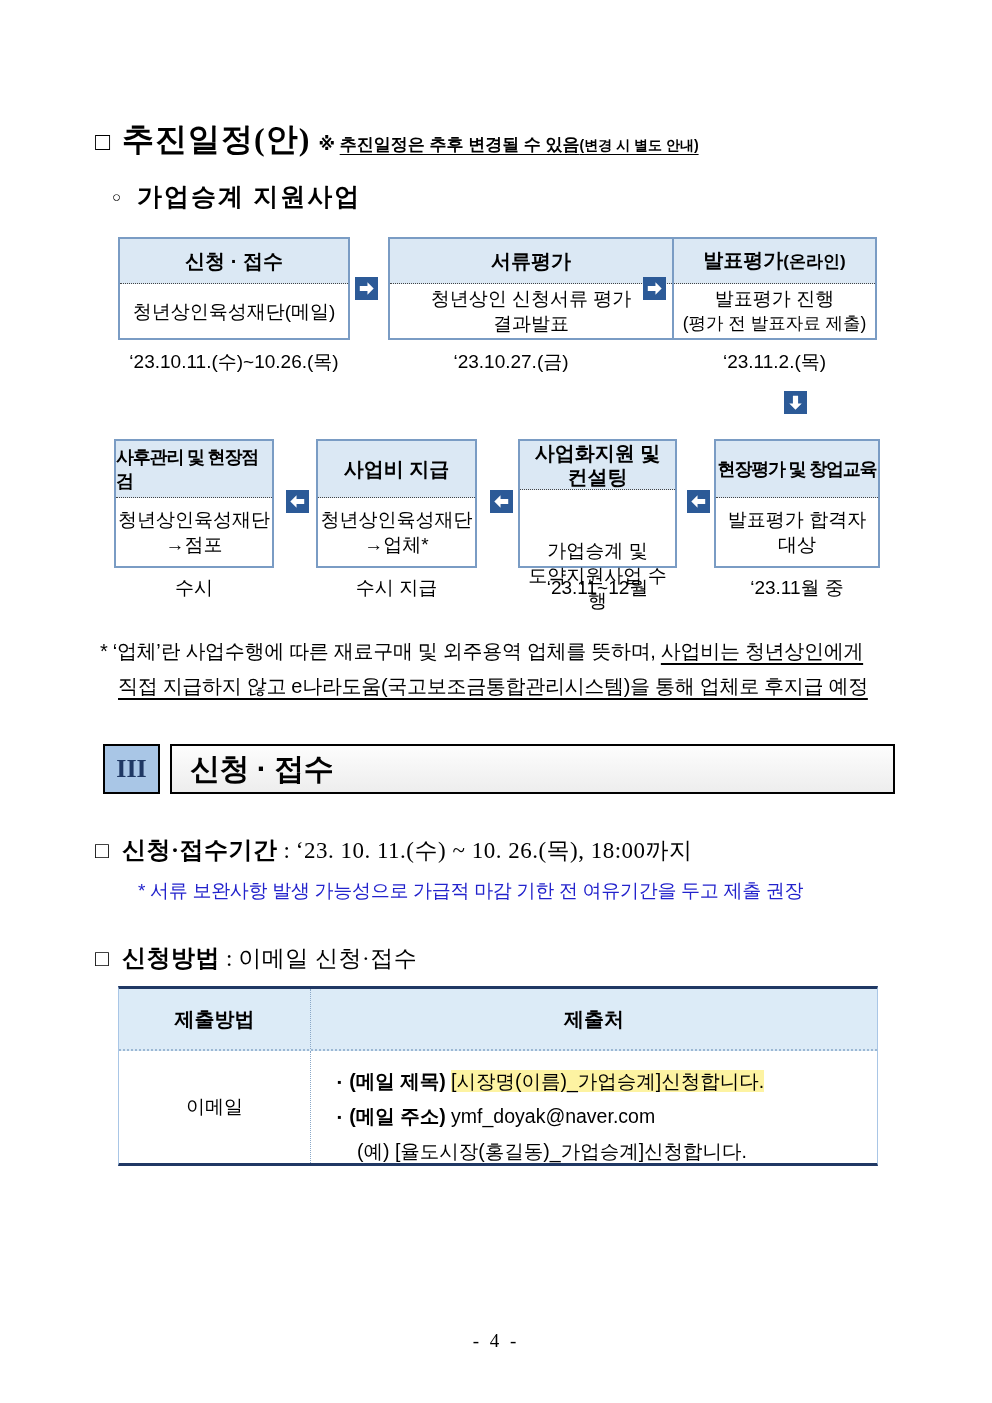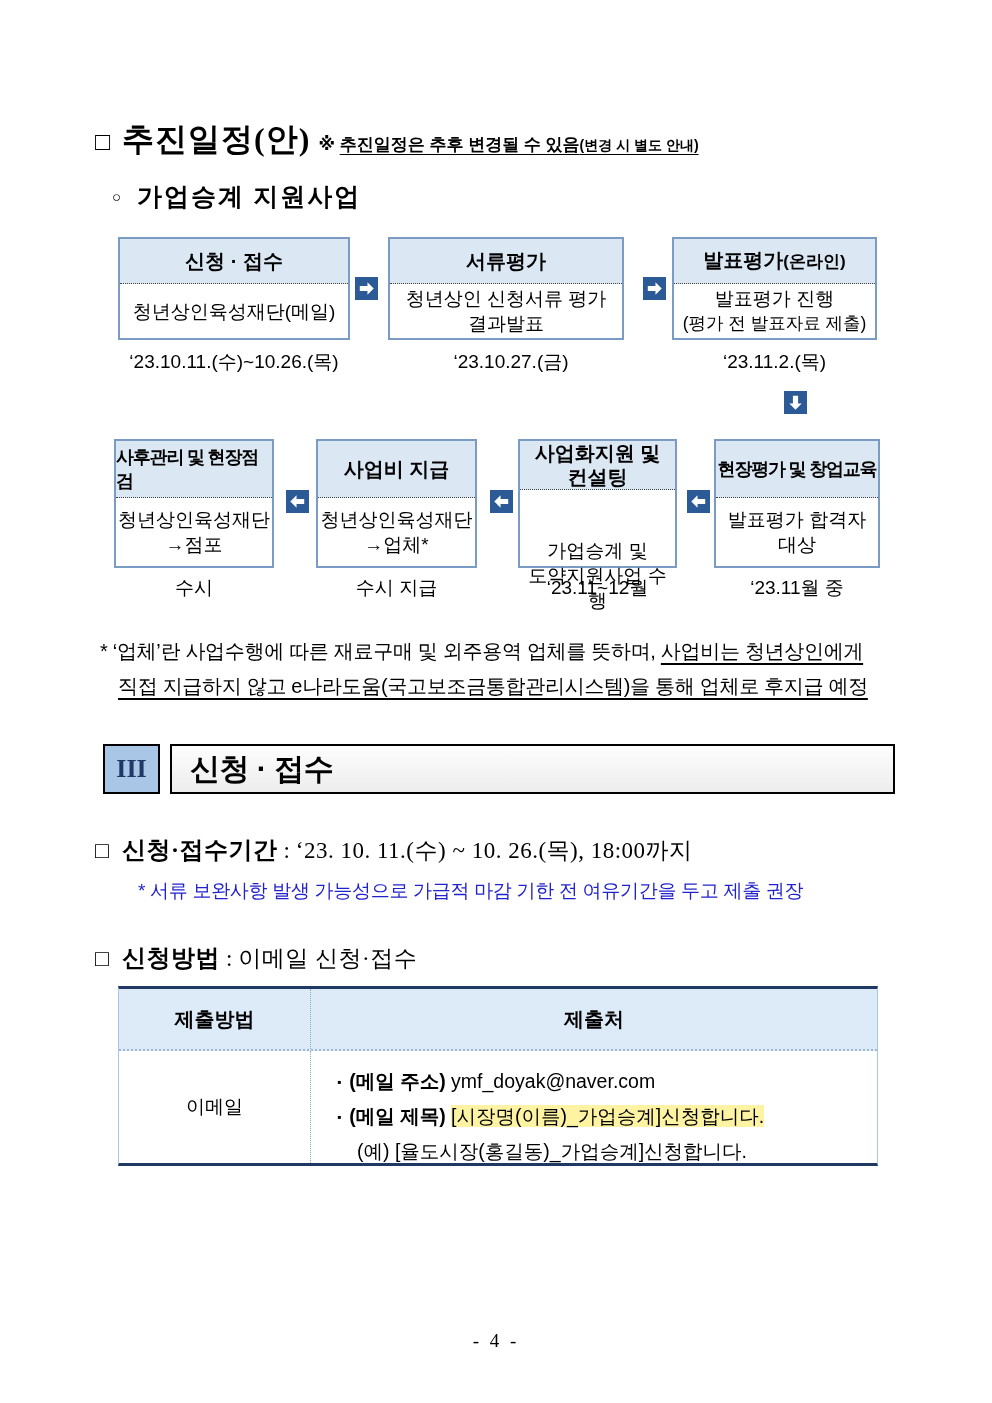--- a/index.html
+++ b/index.html
@@ -117,7 +117,7 @@
         <path d="M5 9.3h8V5.5l6.5 6.5-6.5 6.5v-3.8H5z" fill="#fff"></path>
       </svg>
   </div>
-  <div class="fc-box r1" style="left:388px; top:237px; width:236px; height:103px;">
+  <div class="fc-box r1" style="left:388px; top:237px; width:286px; height:103px;">
     <div class="fc-head">
         <span>서류평가</span>
       </div>

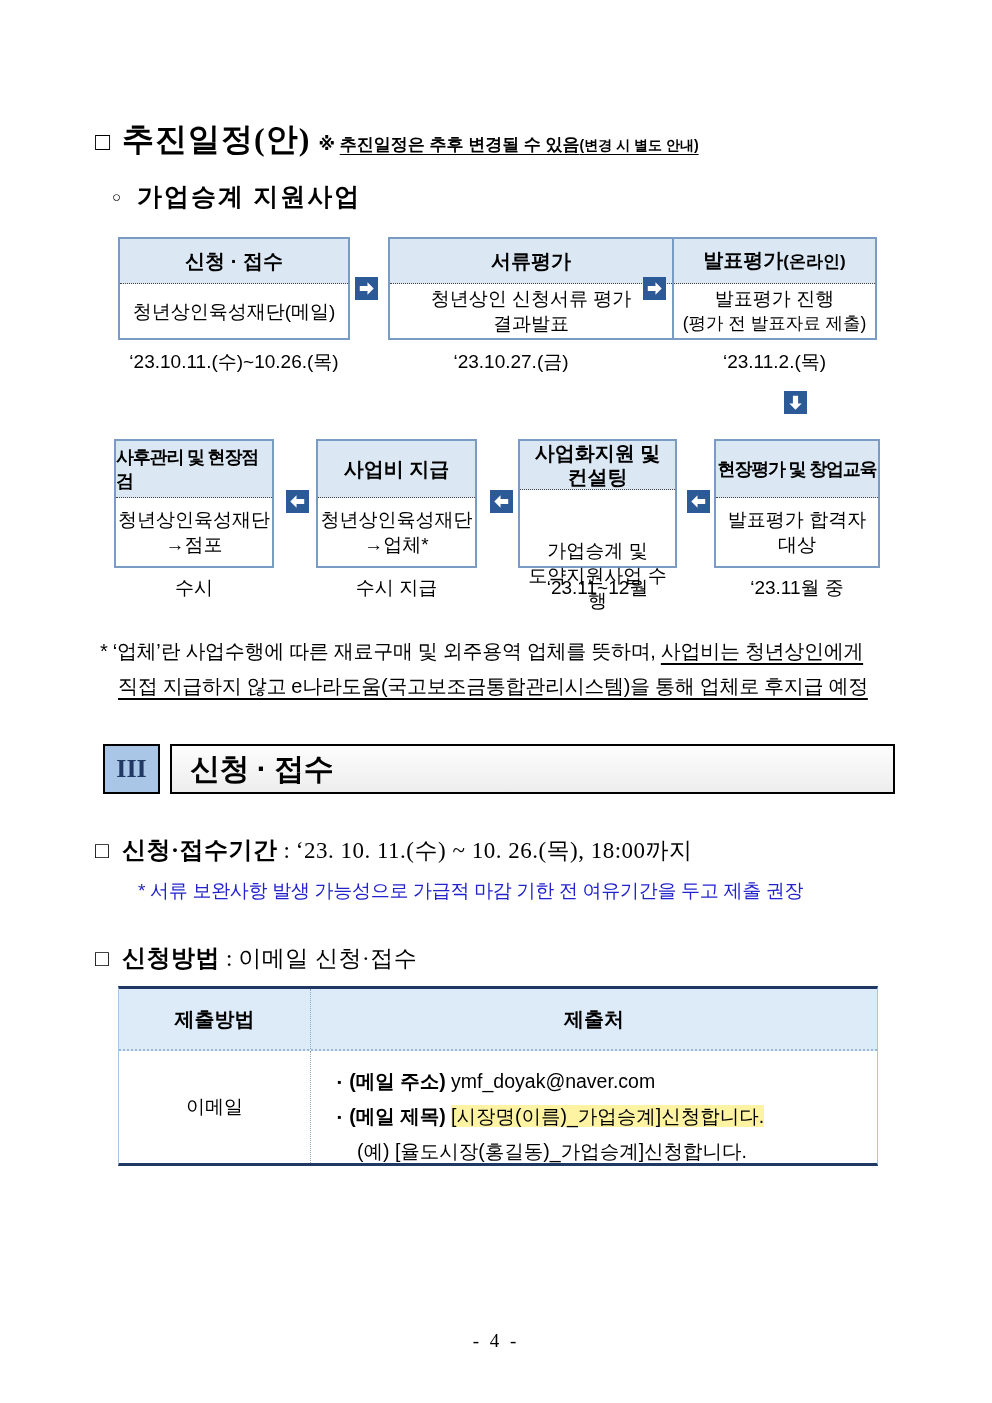--- a/index.html
+++ b/index.html
@@ -248,11 +248,11 @@
       <div class="td1 col1">이메일</div>
       <div class="td2 col2">
         <div>
+          <span class="blt">▪</span><span class="b">(메일 제목)</span> <span class="hl">[시장명(이름)_가업승계]신청합니다.</span>
+        </div>
+        <div>
           <span class="blt">▪</span><span class="b">(메일 주소)</span> <span>ymf_doyak@naver.com</span>
         </div>
-        <div>
-          <span class="blt">▪</span><span class="b">(메일 제목)</span> <span class="hl">[시장명(이름)_가업승계]신청합니다.</span>
-        </div>
         <div class="ex-line">(예) [율도시장(홍길동)_가업승계]신청합니다.</div>
       </div>
     </div>

